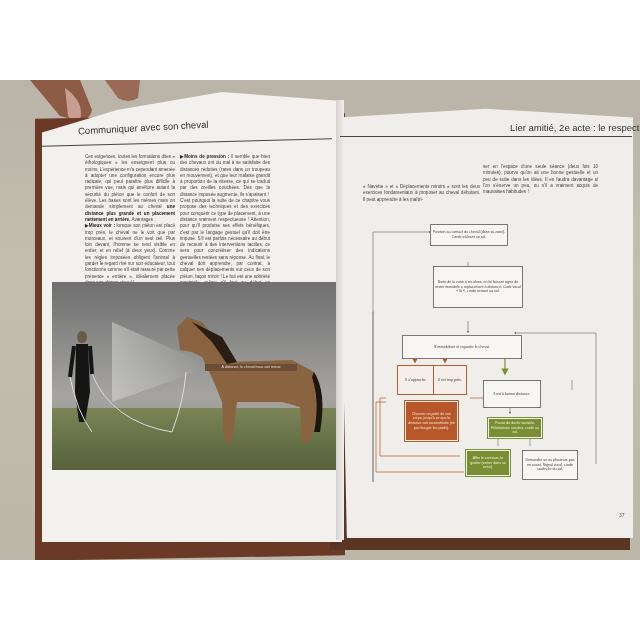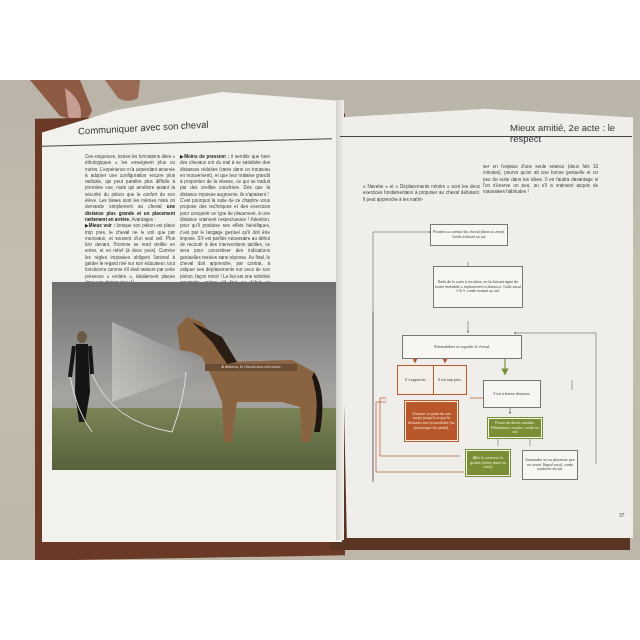--- a/index.html
+++ b/index.html
@@ -79,7 +79,7 @@
 
   <div class="page-right"></div>
   <div class="gutter"></div>
-  <div class="run-head" style="left:510px;top:42px;">Mieux amitié, 2e acte : le respect</div>
+  <div class="run-head" style="left:510px;top:42px;">Lier amitié, 2e acte : le respect</div>
   <div class="rule" style="left:340px;top:56px;width:292px;"></div>
 
   <div class="col" style="left:363px;top:104px;width:117px;">« Navette » et « Déplacements miroirs » sont les deux exercices fondamentaux à proposer au cheval débutant. Il peut apprendre à les maîtri-</div>

